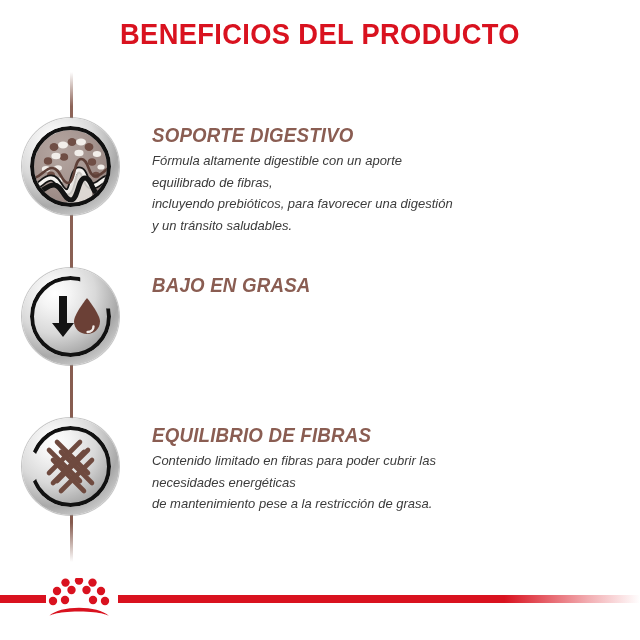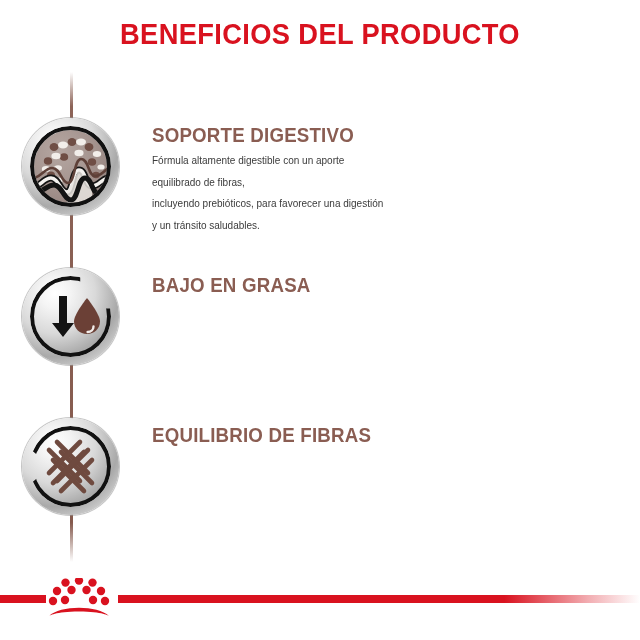--- a/index.html
+++ b/index.html
@@ -93,7 +93,7 @@
 
   .text-col {
     position:absolute;
-    left:152px; top:6px; width:480px;
+    left:152px; top:6px; width:480px;font-style:italic;
   }
   .b-title {
     color:#8a5d52;

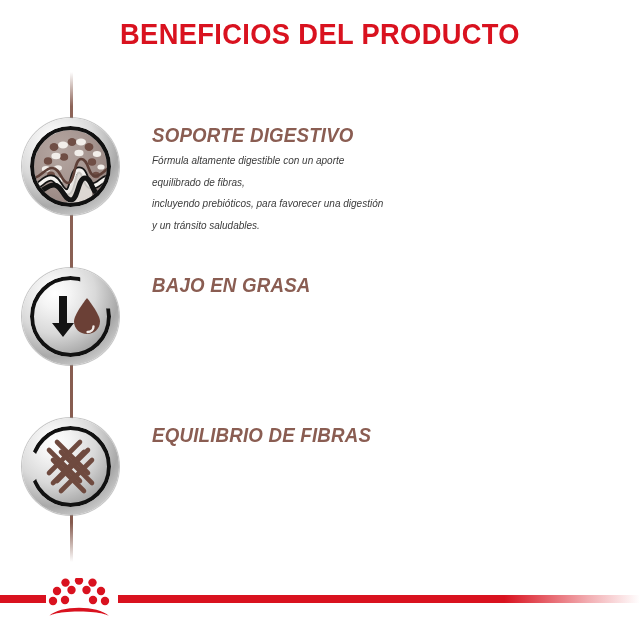--- a/index.html
+++ b/index.html
@@ -107,7 +107,7 @@
   }
   .b-body {
     color:#3b3b3b;
-    font-size:10px;
+    font-size:13px;
     line-height:21.5px;
     white-space:pre-line;
   }

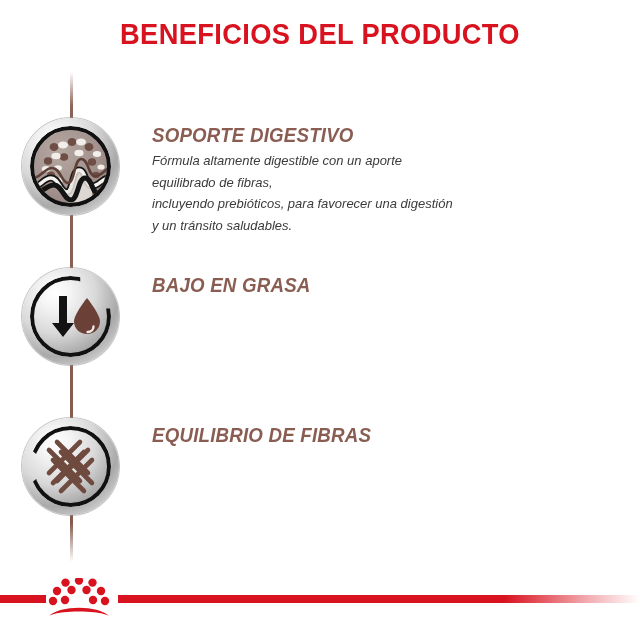--- a/index.html
+++ b/index.html
@@ -214,6 +214,9 @@
   </div>
   <div class="text-col">
     <div class="b-title">EQUILIBRIO DE FIBRAS</div>
+    <div class="b-body">Contenido limitado en fibras para poder cubrir las
+necesidades energéticas
+de mantenimiento pese a la restricción de grasa.</div>
   </div>
 </div>
 

